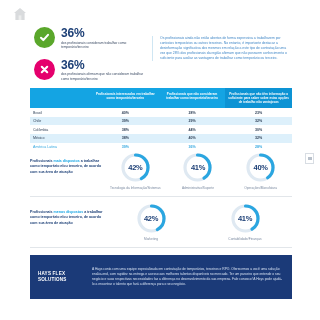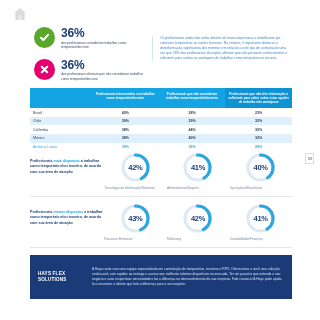--- a/index.html
+++ b/index.html
@@ -73,7 +73,7 @@
   }
   .sec-lead .hl-blue { color:#14a4e3; }
   .donuts { flex:1; display:flex; justify-content:space-around; }
-  .donut-item { width:62px; }
+  .donut-item { width:62px; text-align:center; }
   .donut { position:relative; width:31px; height:31px; margin:0 auto; }
   .donut svg { display:block; transform:rotate(-90deg); }
   .donut .pct {

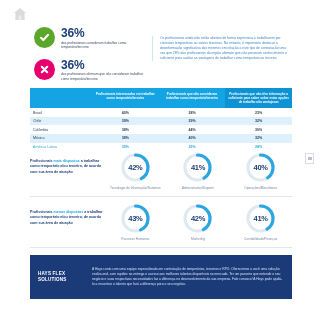--- a/index.html
+++ b/index.html
@@ -257,16 +257,6 @@
       <div class="sec-lead"><span>Profissionais </span><span class="hl-blue">menos dispostos</span><span> a trabalhar como temporário e/ou terceiro, de acordo com sua área de atuação</span></div>
       <div class="donuts">
 
-        <div class="donut-item">
-          <div class="donut">
-            <svg width="31" height="31" viewBox="0 0 31 31">
-              <circle cx="15.5" cy="15.5" r="12.5" fill="none" stroke="#dfe9f2" stroke-width="3.2"></circle>
-              <circle cx="15.5" cy="15.5" r="12.5" fill="none" stroke="#2ba6e0" stroke-width="3.2" stroke-dasharray="33.77 44.78" stroke-linecap="round"></circle>
-            </svg>
-            <div class="pct">43%</div>
-          </div>
-          <div class="donut-label">Recursos Humanos</div>
-        </div>
 
         <div class="donut-item">
           <div class="donut">

